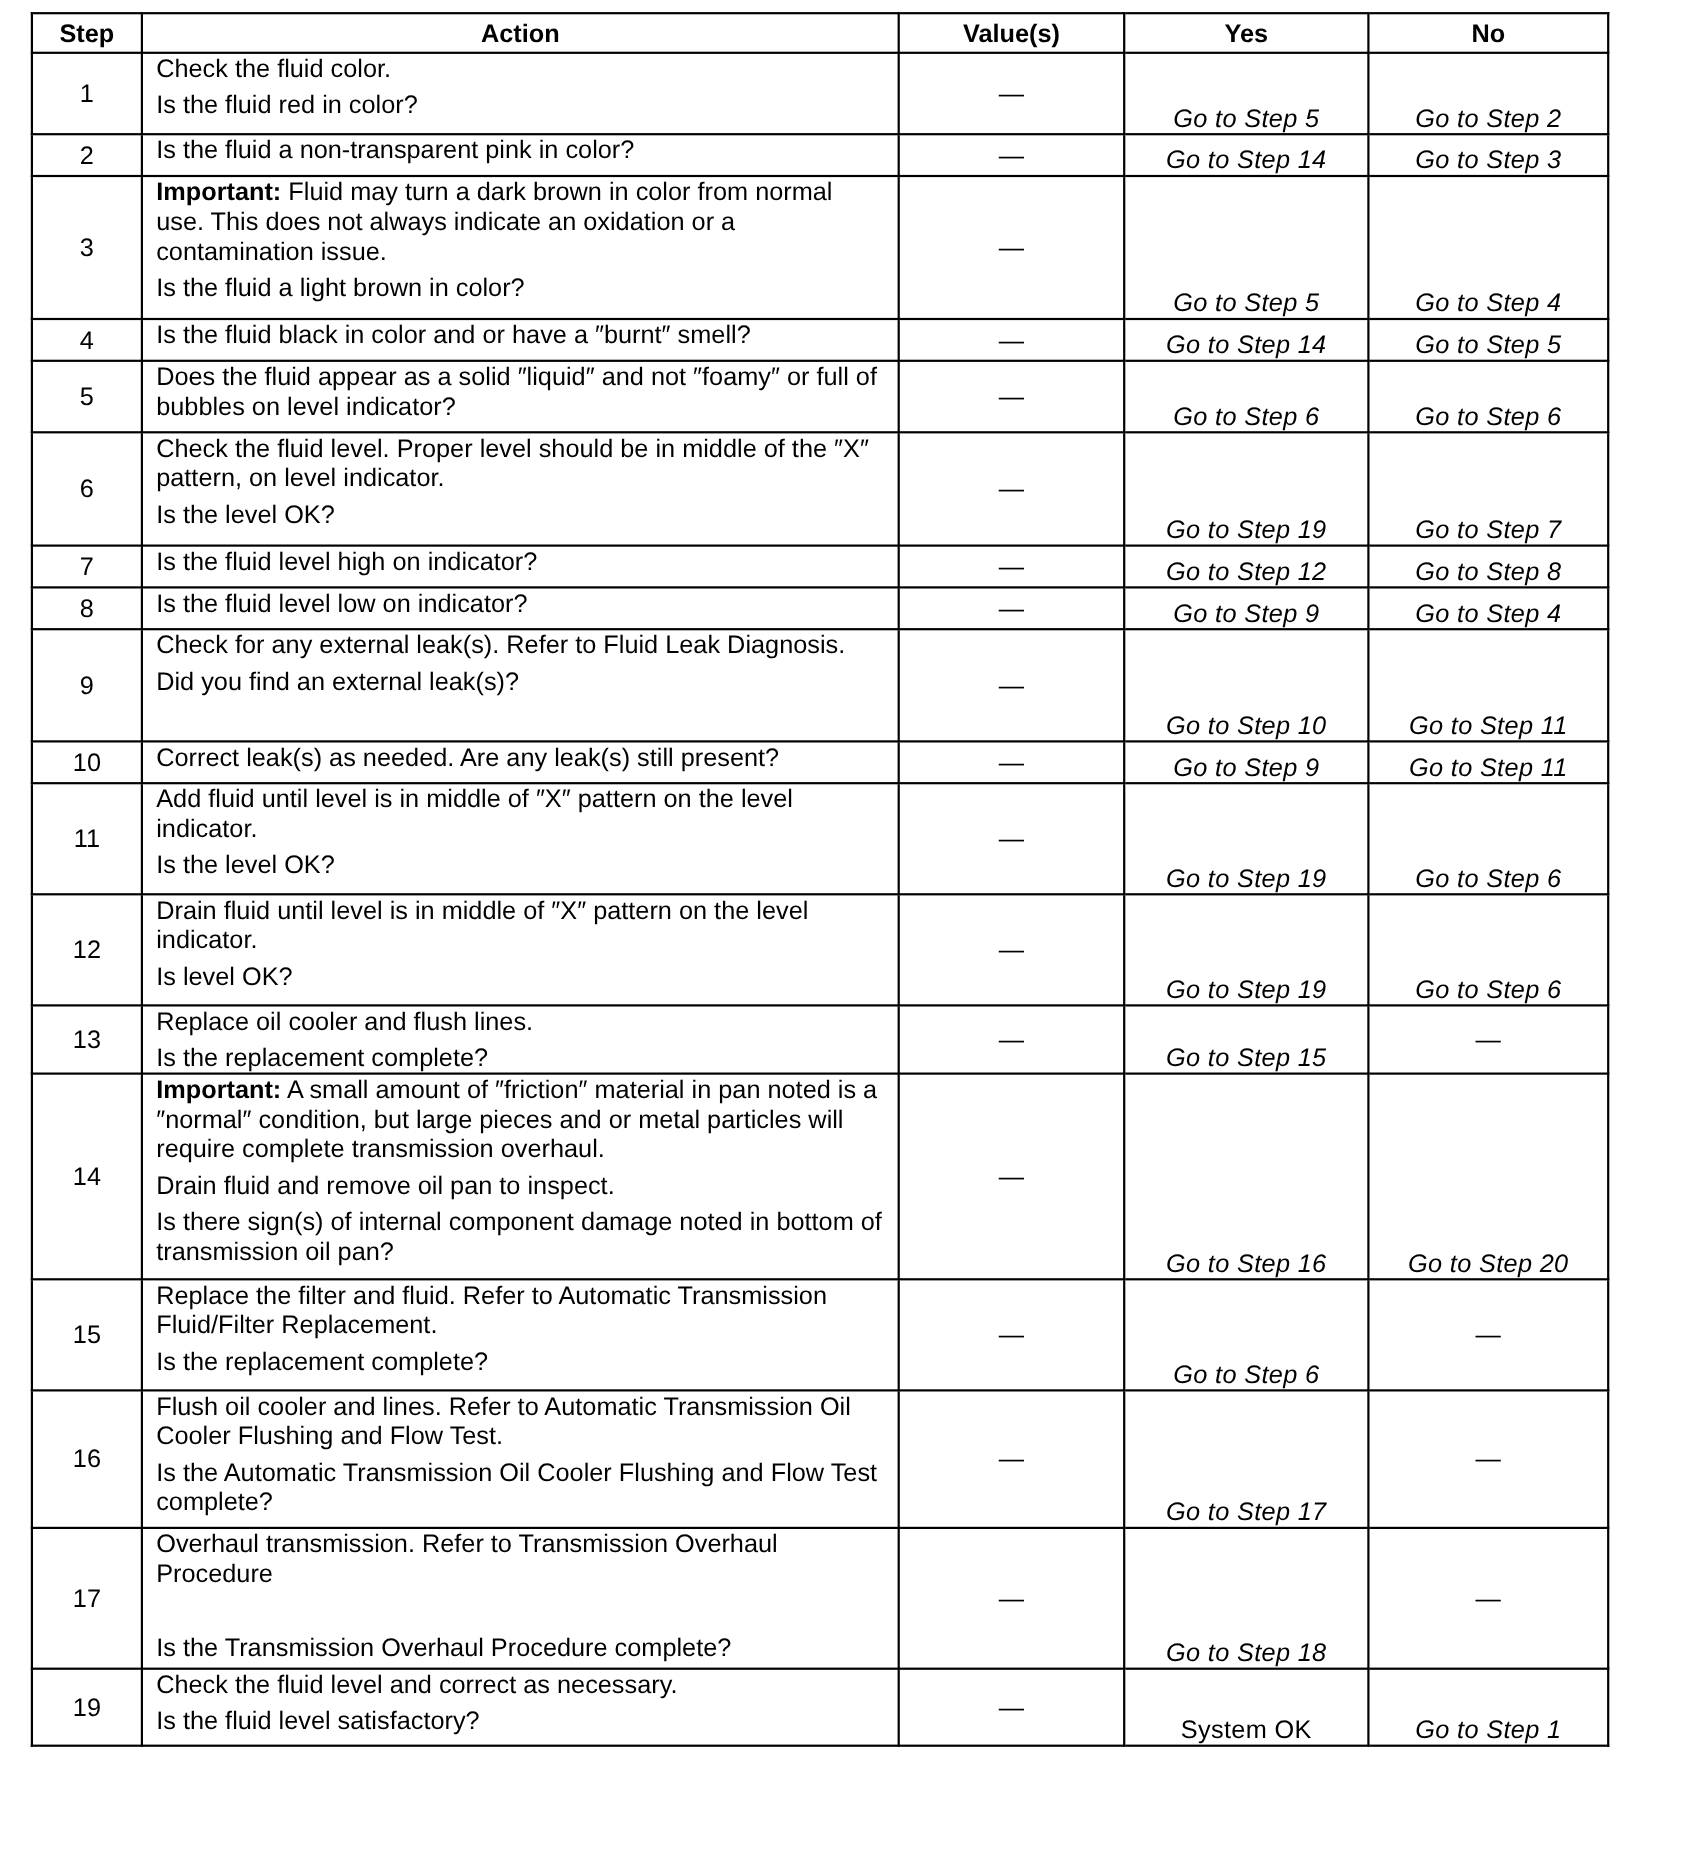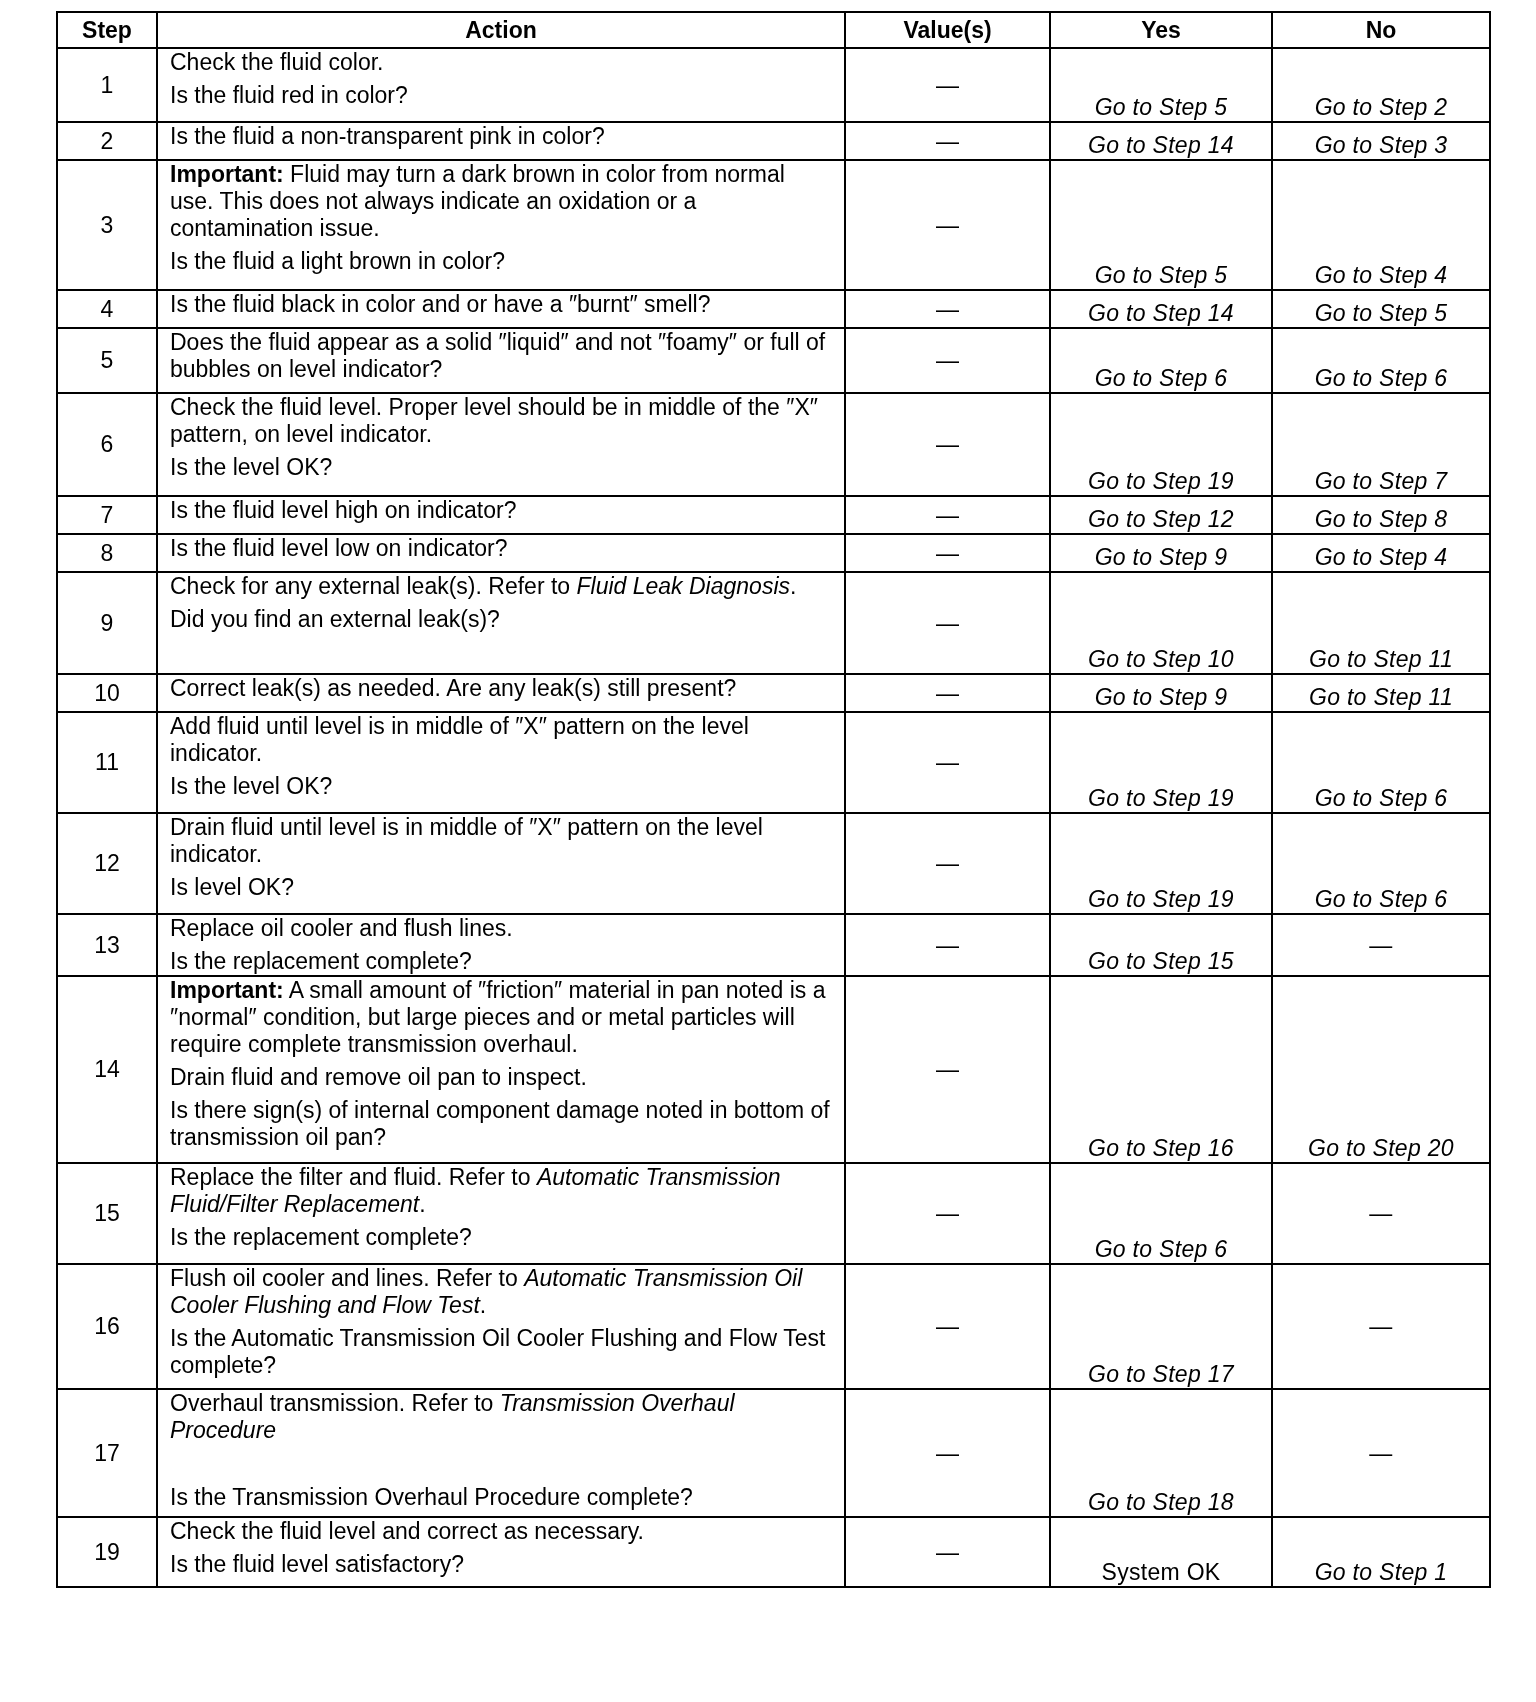--- a/index.html
+++ b/index.html
@@ -6,7 +6,7 @@
   body { width: 1536px; height: 1702px; position: relative; overflow: hidden;
          font-family: "Liberation Sans", sans-serif; color: #000; }
   table.diag {
-    position: absolute; left: 56px; top: 11px;
+    position: absolute; left: 28px; top: 11px;
     border-collapse: collapse; table-layout: fixed;
     width: 1433px;
   }

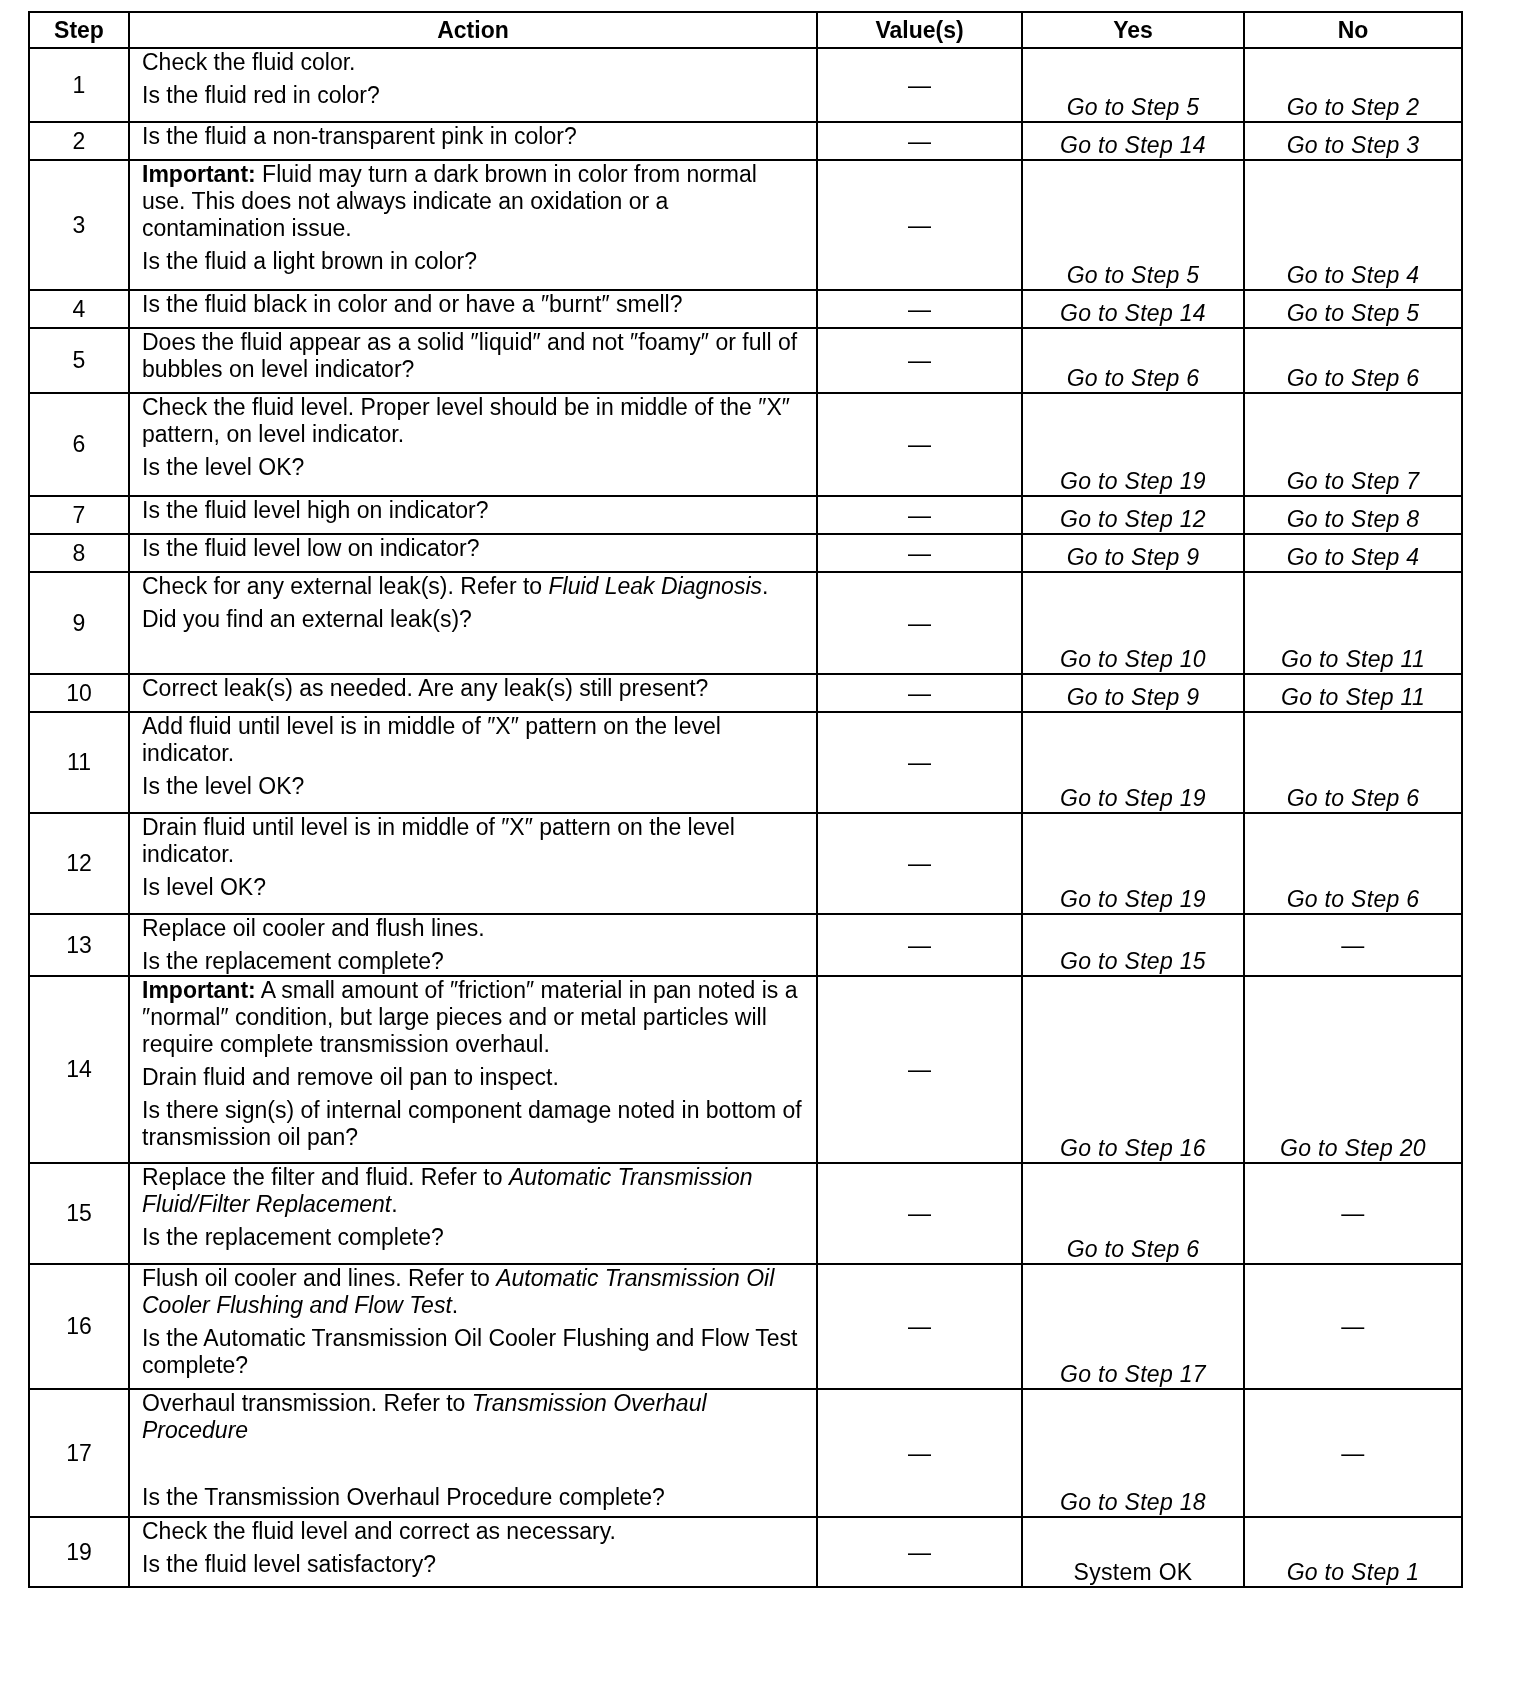--- a/index.html
+++ b/index.html
@@ -26,7 +26,7 @@
   td.plain { font-style: normal; text-align: center; }
   td.dashcell { vertical-align: middle; font-style: normal; }
   .b { font-weight: bold; }
-  .i { font-style: italic; }
+  .i { }
 </style>
 </head>
 <body>

